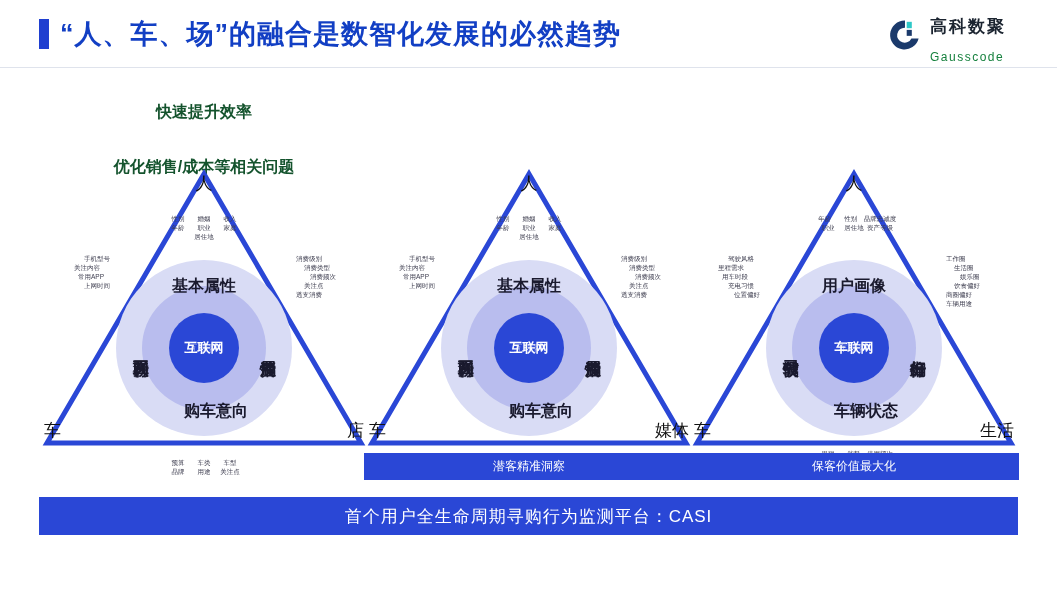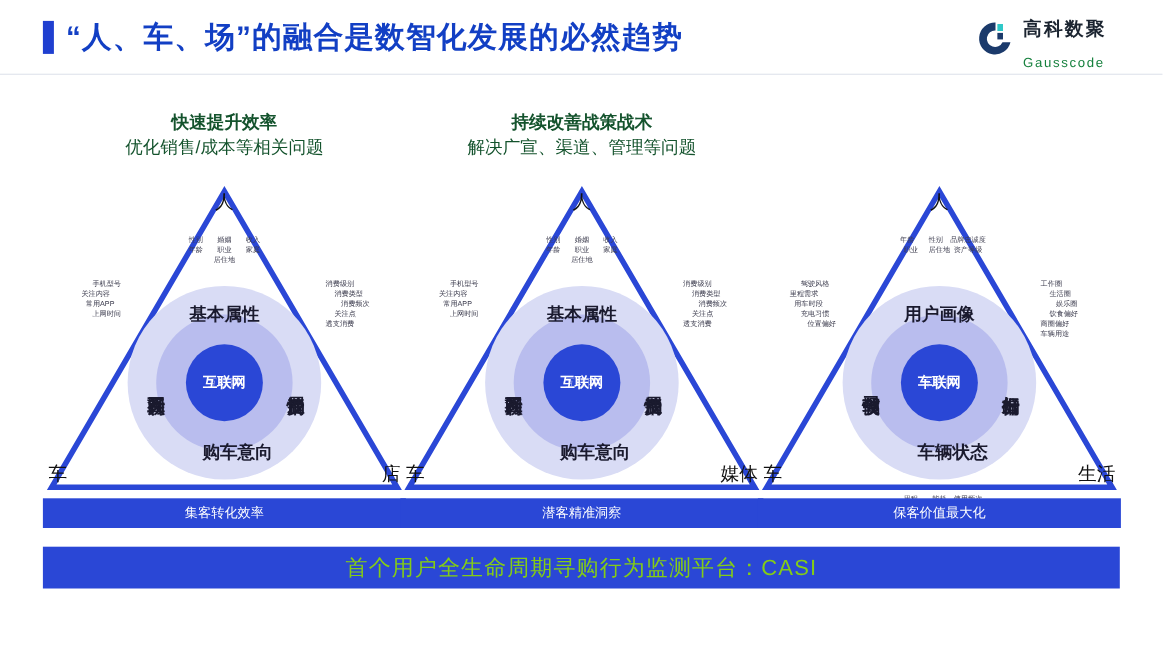--- a/index.html
+++ b/index.html
@@ -134,10 +134,6 @@
     <div class="l1">快速提升效率</div>
     <div class="l2">优化销售/成本等相关问题</div>
   </div>
-  <div class="cap" style="left:364px; top:100px;">
-    <div class="l1">持续改善战策战术</div>
-    <div class="l2">解决广宣、渠道、管理等问题</div>
-  </div>
 
   <div class="tri-block" style="left:39px;">
     <svg class="tri-svg" width="330" height="290">

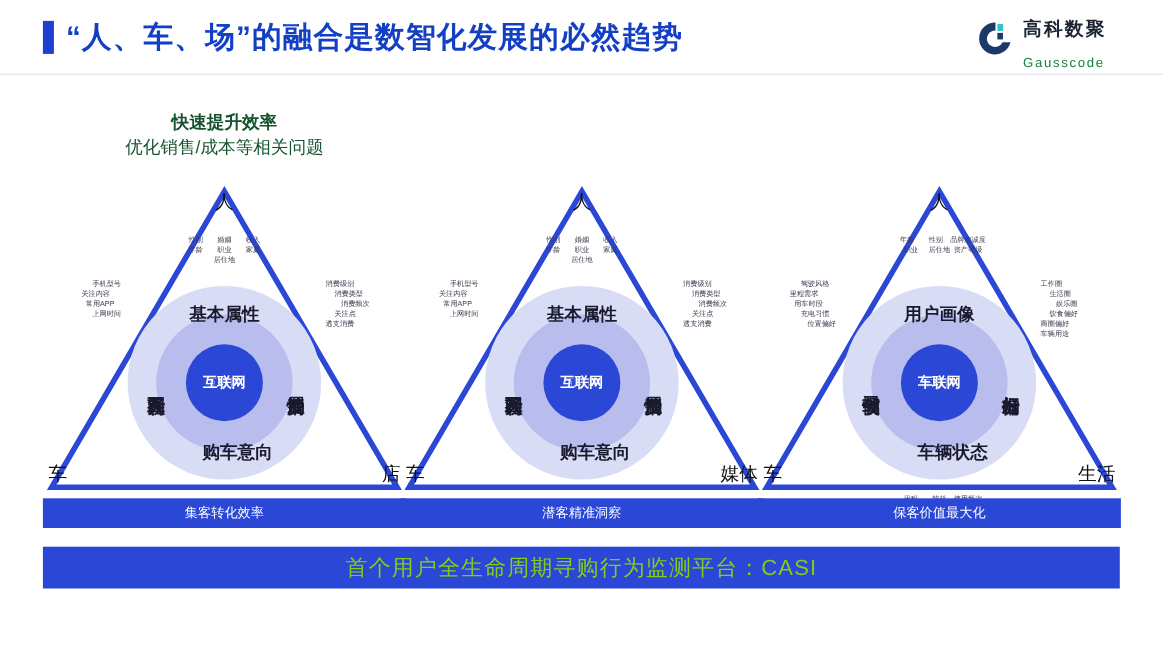--- a/index.html
+++ b/index.html
@@ -36,7 +36,7 @@
   
   .cap { position:absolute; text-align:center; width:330px; color:#14532d; }
   .cap .l1 { font-size:16px; font-weight:bold; line-height:23px; white-space:nowrap; }
-  .cap .l2 { font-size:16px; font-weight:normal; line-height:23px; white-space:nowrap; }
+  .cap .l2 { font-size:16px; font-weight:bold; line-height:23px; white-space:nowrap;margin-top:32px; }
 
   
   .tri-block { position:absolute; top:160px; width:330px; height:290px; }

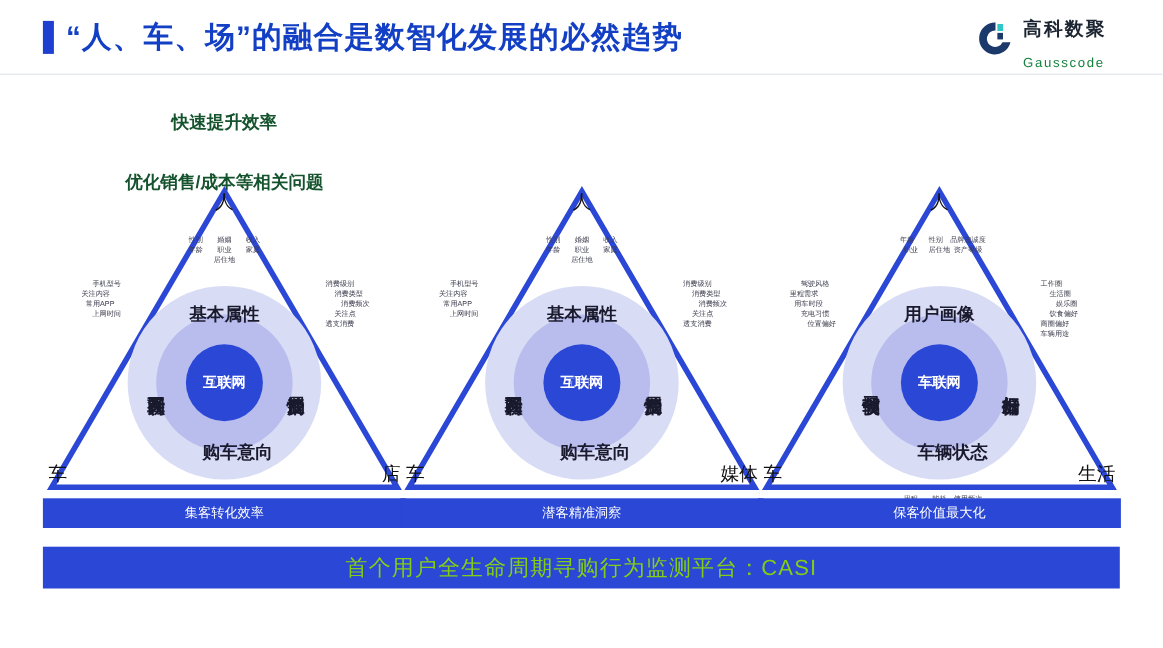--- a/index.html
+++ b/index.html
@@ -269,7 +269,6 @@
     </div>
   </div>
 
-  <div class="bar" style="left:39px;  top:453px; width:330px;">集客转化效率</div>
   <div class="bar" style="left:364px; top:453px; width:330px;">潜客精准洞察</div>
   <div class="bar" style="left:689px; top:453px; width:330px;text-align:right;">保客价值最大化</div>
 

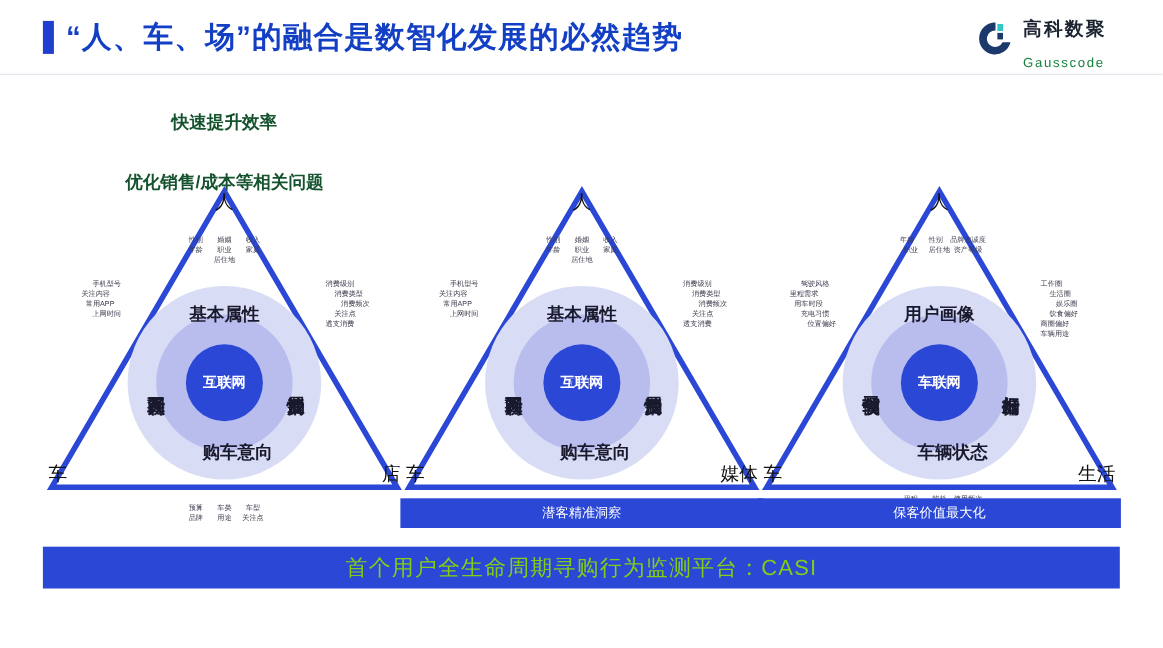--- a/index.html
+++ b/index.html
@@ -105,8 +105,8 @@
   }
   .bigbar {
     position:absolute; left:39px; top:497px; width:979px; height:38px;
-    background:#2a47d6; color:#84cc16; display:flex; align-items:center;
-    justify-content:center; font-size:20px; letter-spacing:1px; white-space:nowrap;
+    background:#2a47d6; color:#ffffff; display:flex; align-items:center;
+    justify-content:center; font-size:17px; letter-spacing:1px; white-space:nowrap;
   }
 </style>
 </head>

